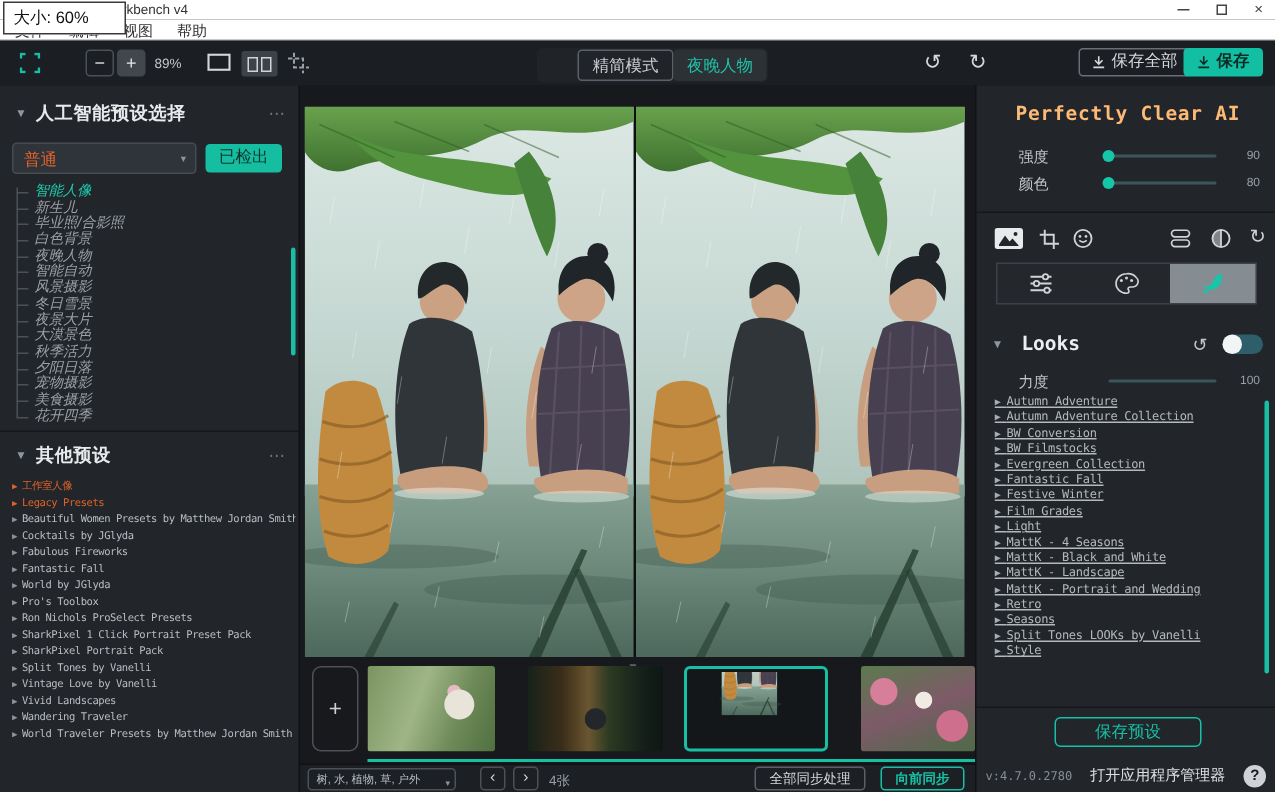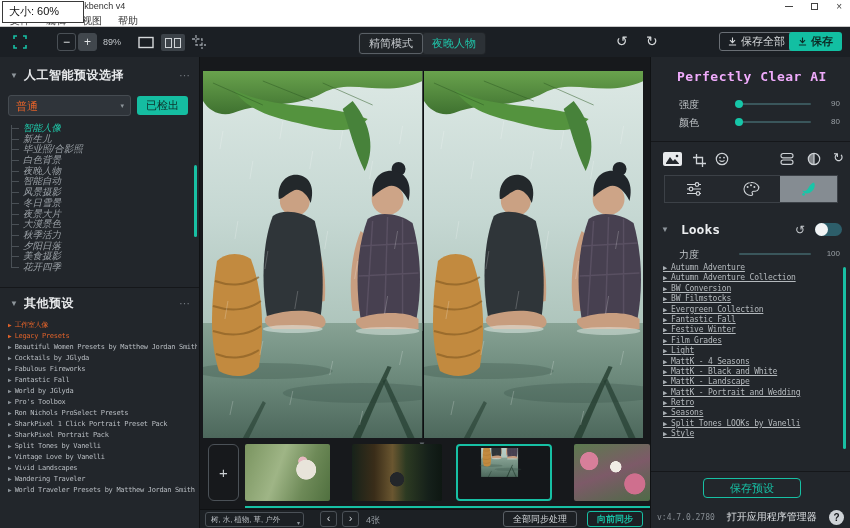--- a/index.html
+++ b/index.html
@@ -30,7 +30,7 @@
   .v-split i{display:block;width:7px;height:10px;border:1px solid #d0d4d7;}
   .v-crop{left:192px;}
   .seg{left:358px;top:5px;display:flex;background:#202428;border-radius:4px;padding:1px;}
-  .seg-simple{border:1px solid #5a6066;border-radius:3px;color:#c9cdd1;font-size:11px;padding:2px 9px;}
+  .seg-simple{border:1px solid #5a6066;border-radius:3px;color:#c9cdd1;font-size:11px;padding:2px 9px;margin-left:26px;}
   .seg-master{background:#2c3136;border-radius:3px;color:#1fc2a7;font-size:11px;padding:3px 9px;}
   .undo{left:616px;top:6px;font-size:14px;color:#d5d8da;}
   .redo{left:646px;top:6px;font-size:14px;color:#d5d8da;}

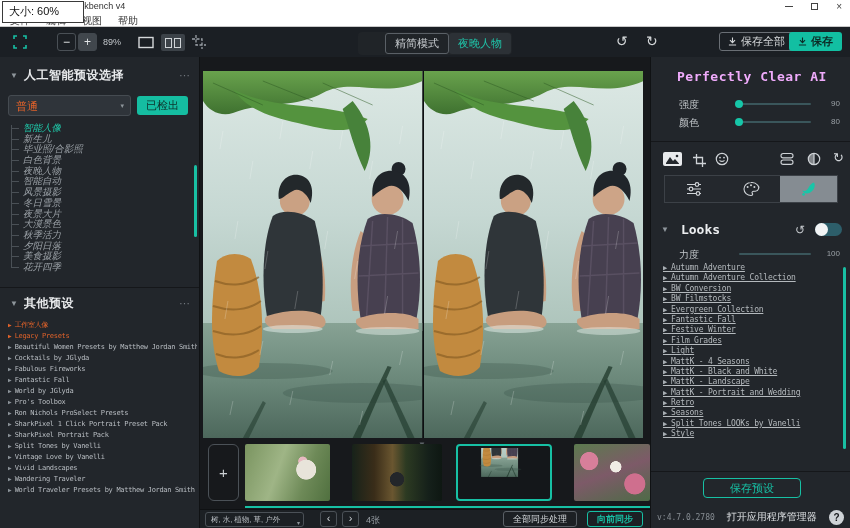--- a/index.html
+++ b/index.html
@@ -93,7 +93,7 @@
   .sync-fwd{position:absolute;left:387px;top:1px;height:16px;border:1px solid #17c0a4;border-radius:3px;font-size:9px;color:#17c0a4;font-weight:bold;line-height:14px;padding:0 9px;}
   
   .rp{position:absolute;left:650px;top:57px;width:200px;height:471px;background:#22262b;border-left:1px solid #101214;}
-  .rp-title{position:absolute;left:26px;top:12px;font-family:"DejaVu Sans Mono",monospace;font-size:13px;font-weight:bold;color:#f0abfc;letter-spacing:.5px;}
+  .rp-title{position:absolute;left:26px;top:12px;font-family:"DejaVu Sans Mono",monospace;font-size:13px;font-weight:bold;color:#fdba74;letter-spacing:.5px;}
   .sl-row{position:absolute;left:0;width:100%;height:14px;}
   .sl-label{position:absolute;left:28px;top:1px;font-size:10px;color:#c3c7cb;}
   .sl-track{position:absolute;left:88px;top:6px;width:72px;height:2px;background:#3a565b;border-radius:1px;}

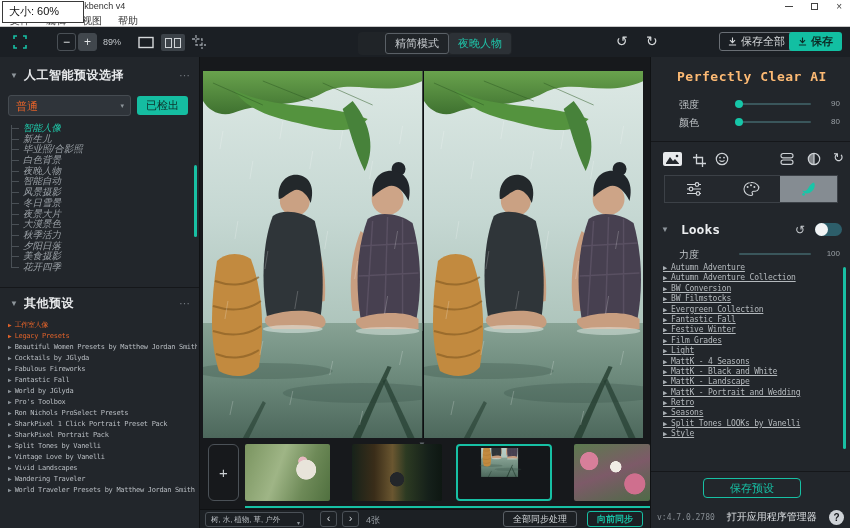--- a/index.html
+++ b/index.html
@@ -264,6 +264,7 @@
         <li>大漠景色</li>
         <li>秋季活力</li>
         <li>夕阳日落</li>
+        <li>宠物摄影</li>
         <li>美食摄影</li>
         <li>花开四季</li>
       </ul>

